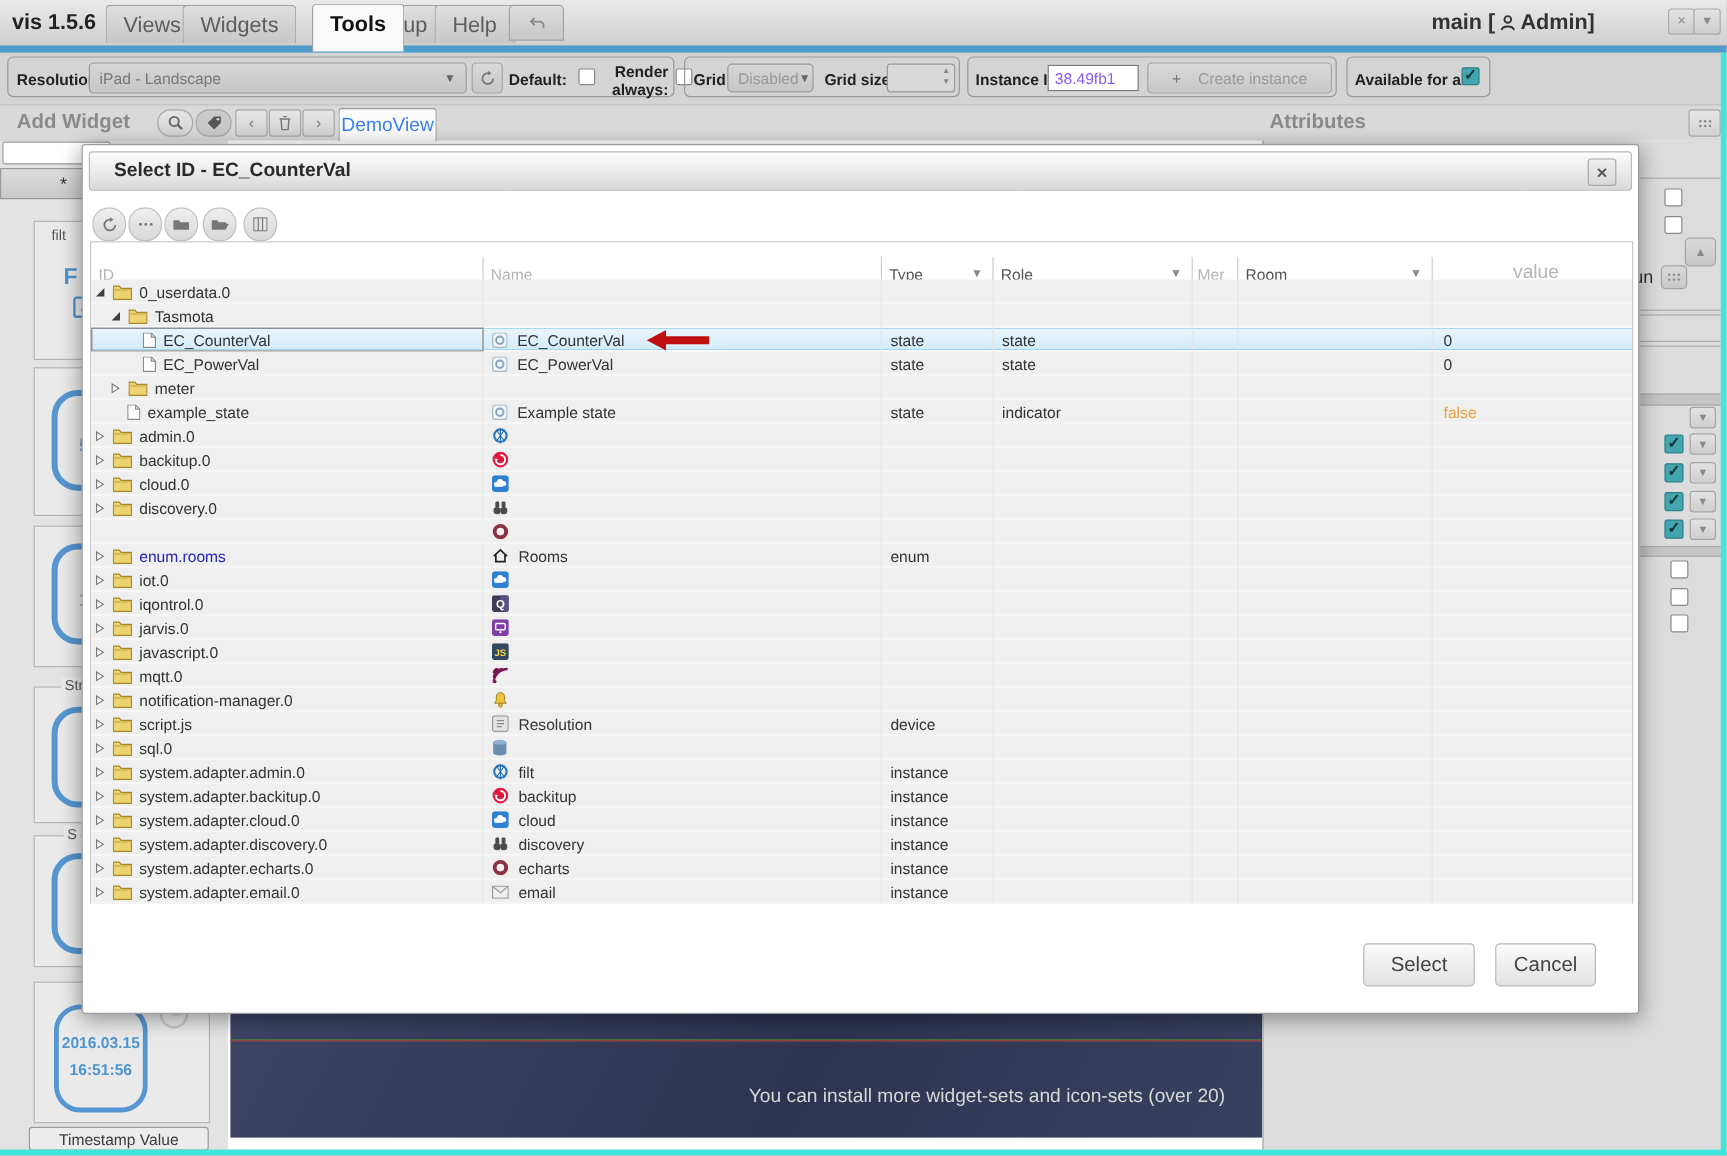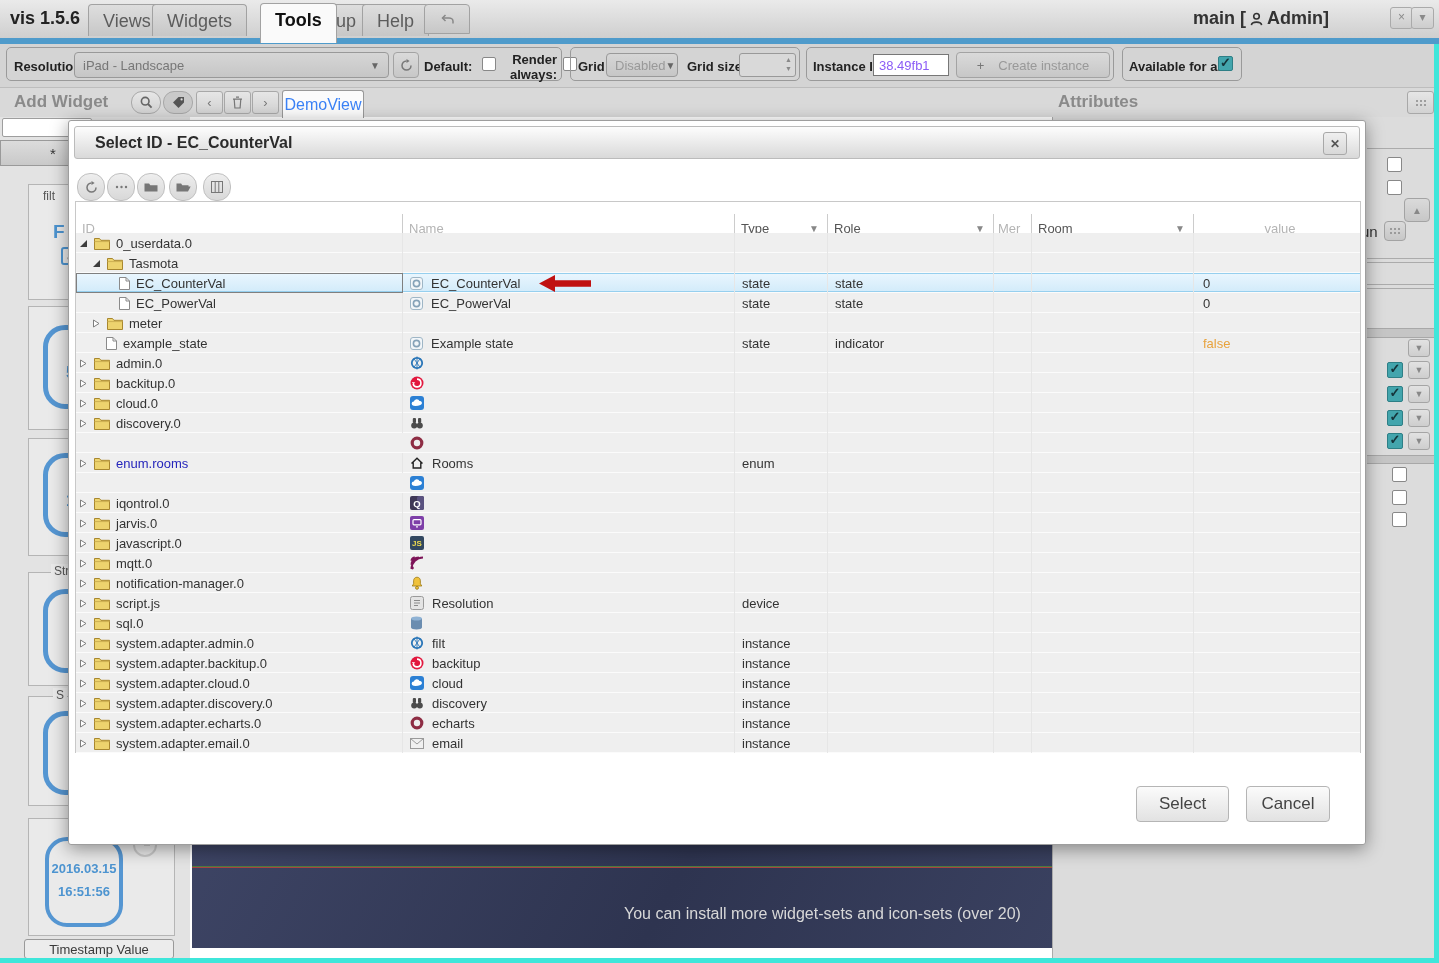--- a/index.html
+++ b/index.html
@@ -371,7 +371,7 @@
           <span>Room</span>
           <span class="arr">▼</span>
         </div>
-      <div class="hcell hghost" style="left:1118px;width:166px;border-right:none;justify-content:center;font-size:13px">value</div>
+      <div class="hcell hghost" style="left:1118px;width:166px;border-right:none;justify-content:center;font-size:16px">value</div>
       <div id="rowsC">
           <div class="trow">
             <div class="cell c-id">

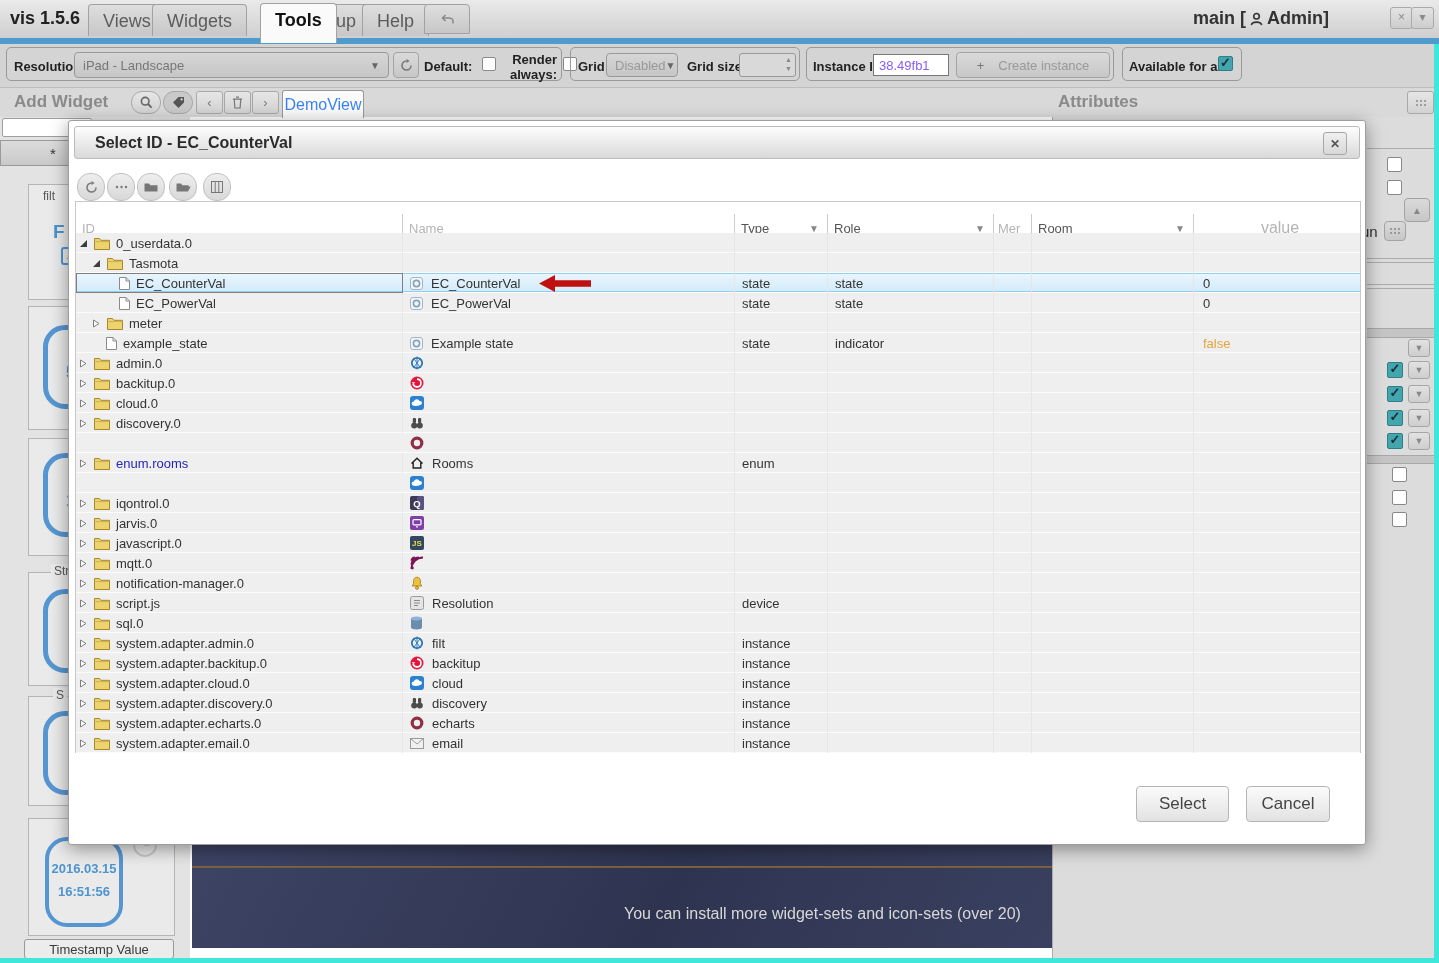--- a/index.html
+++ b/index.html
@@ -685,6 +685,20 @@
             <div class="cell c-val"></div>
           </div>
           <div class="trow">
+            <div class="cell c-id">
+              <span class="exp" style="margin-left:3px">
+                <svg width="9" height="9">
+                  <path d="M1.5 1l5.5 3.5L1.5 8z" fill="#fff" stroke="#7d7d7d"></path>
+                </svg>
+              </span>
+              <span class="ic">
+                <svg width="16" height="13" viewBox="0 0 16 13">
+                  <path d="M.5 1.5h5l1.4 1.8h8.6v9.2H.5z" fill="#edd36e" stroke="#a8872f"></path>
+                  <path d="M.5 4.6h15" stroke="#cdb052" fill="none"></path>
+                </svg>
+              </span>
+              <span class="idtxt">iot.0</span>
+            </div>
             <div class="cell c-name">
               <span class="ic">
                 <svg width="14" height="14">

